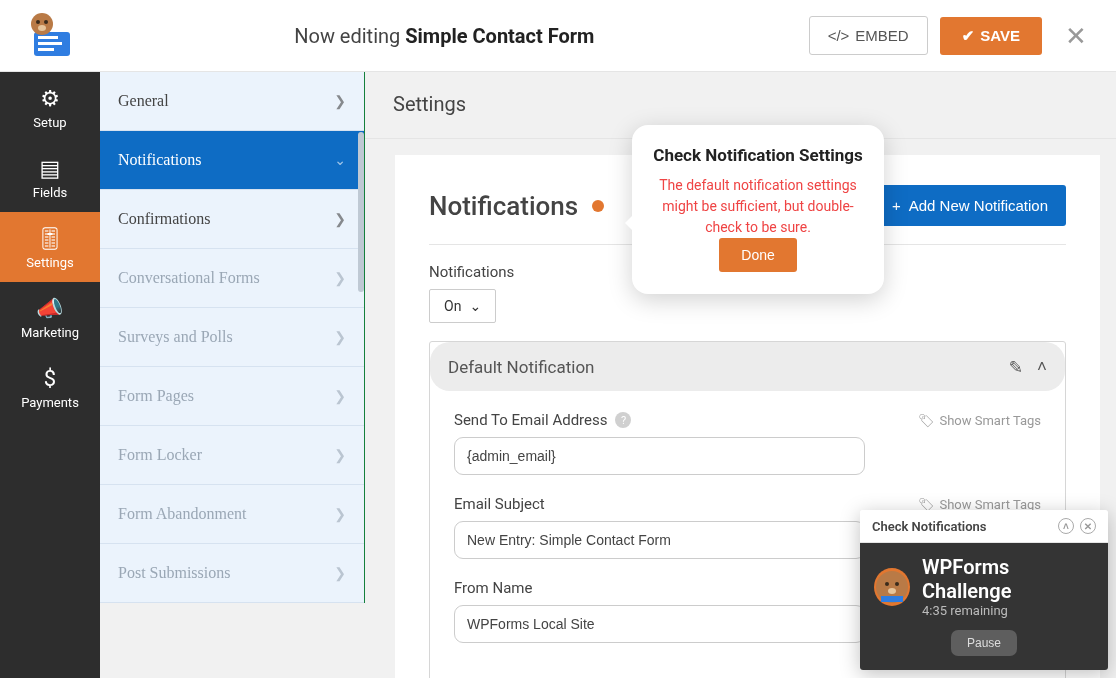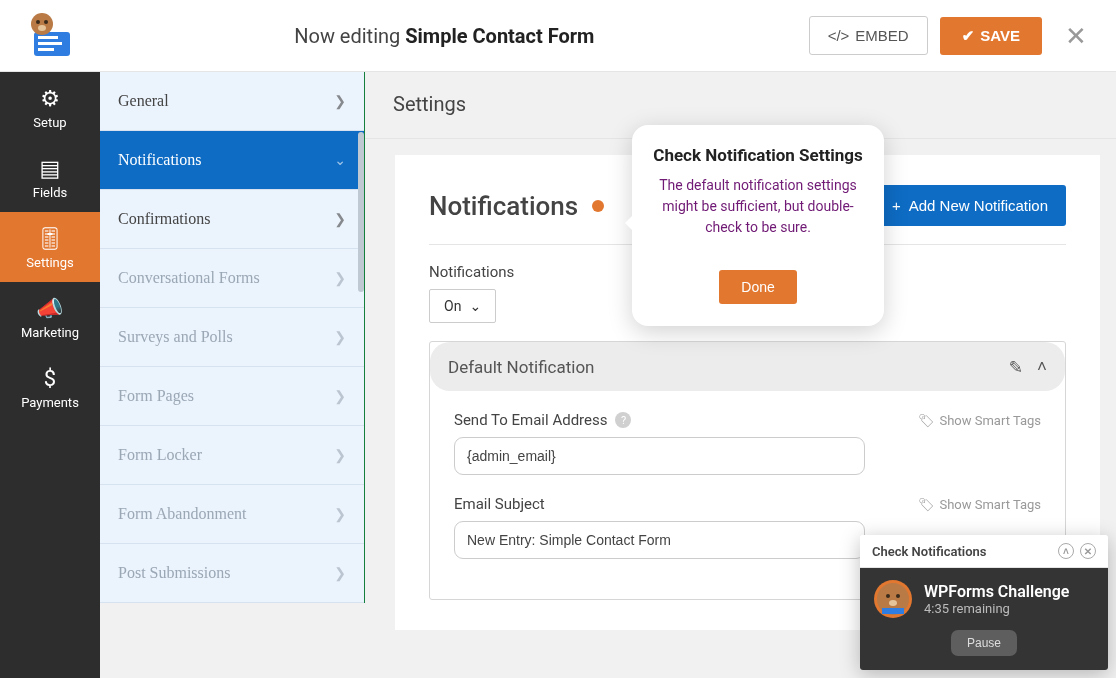--- a/index.html
+++ b/index.html
@@ -53,7 +53,7 @@
 
   .popover { position:absolute; top:125px; left:632px; width:252px; background:#fff; border-radius:16px; box-shadow:0 6px 24px rgba(0,0,0,0.18); padding:20px 20px 22px; text-align:center; z-index:30; }
   .popover h3 { font-size:17px; margin-bottom:10px; color:#222; }
-  .popover p { font-size:14px; color:#701a75; line-height:1.5; margin-bottom:32px; }
+  .popover p { font-size:14px; color:#ef4444; line-height:1.5; margin-bottom:0; }
   .popover .done-btn { background:#e27730; color:#fff; border:none; padding:9px 22px; border-radius:3px; cursor:pointer; font-size:14px; }
   .popover .arrow { position:absolute; left:-7px; top:90px; width:0; height:0; border-top:8px solid transparent; border-bottom:8px solid transparent; border-right:8px solid #fff; }
 

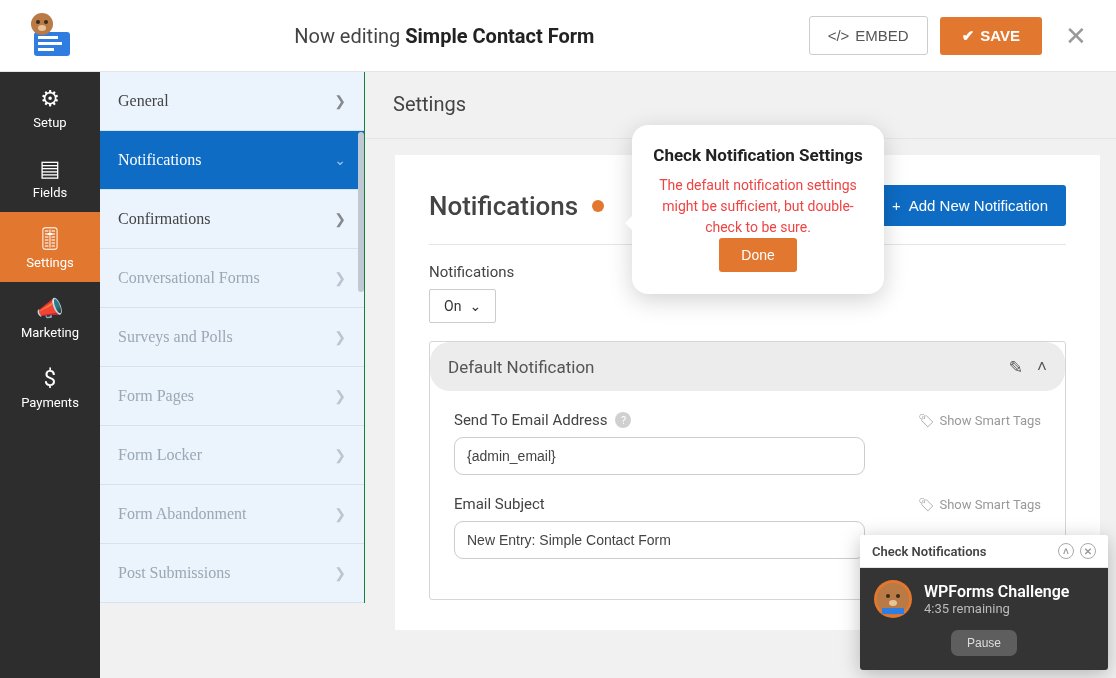--- a/index.html
+++ b/index.html
@@ -63,7 +63,7 @@
   .circ + .circ { margin-left:6px; }
   .challenge-mid { background:#343434; color:#fff; padding:12px 14px; display:flex; align-items:center; gap:12px; }
   .challenge-mid .av { width:38px; height:38px; border-radius:50%; background:#e27730; display:flex; align-items:center; justify-content:center; font-size:18px; }
-  .challenge-mid .txt .t1 { font-size:16px; font-weight:600; }
+  .challenge-mid .txt .t1 { font-size:20px; font-weight:600; }
   .challenge-mid .txt .t2 { font-size:13px; color:#bbb; }
   .challenge-bot { background:#343434; text-align:center; padding:0 0 14px; }
   .pause-btn { background:#5e5e5e; color:#ddd; border:none; padding:6px 16px; font-size:12px; border-radius:7px; cursor:pointer; }

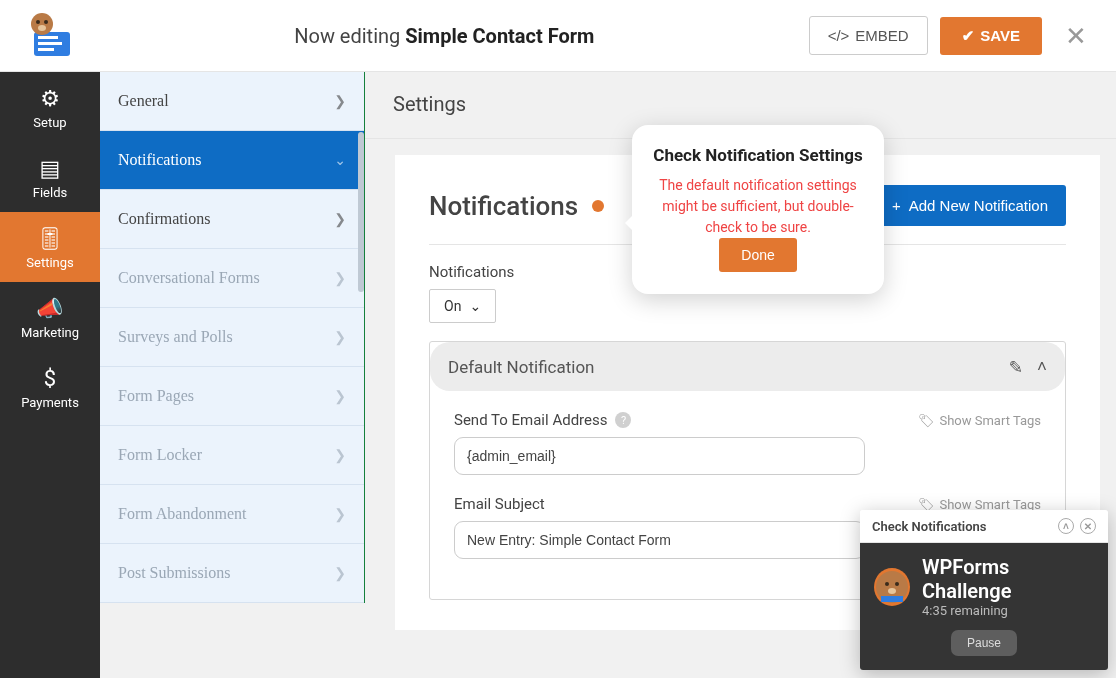--- a/index.html
+++ b/index.html
@@ -224,6 +224,18 @@
             </div>
             <input class="text-input short" value="New Entry: Simple Contact Form" style="">
           </div>
+          <div class="fieldrow">
+            <div class="fieldrow-top">
+              <div class="fieldrow-label">
+                <span>From Name</span>
+              </div>
+              <div class="smarttags">
+                <span>🏷</span>
+                <span>Show Smart Tags</span>
+              </div>
+            </div>
+            <input class="text-input short" value="WPForms Local Site" style="">
+          </div>
         </div>
       </div>
     </div>

